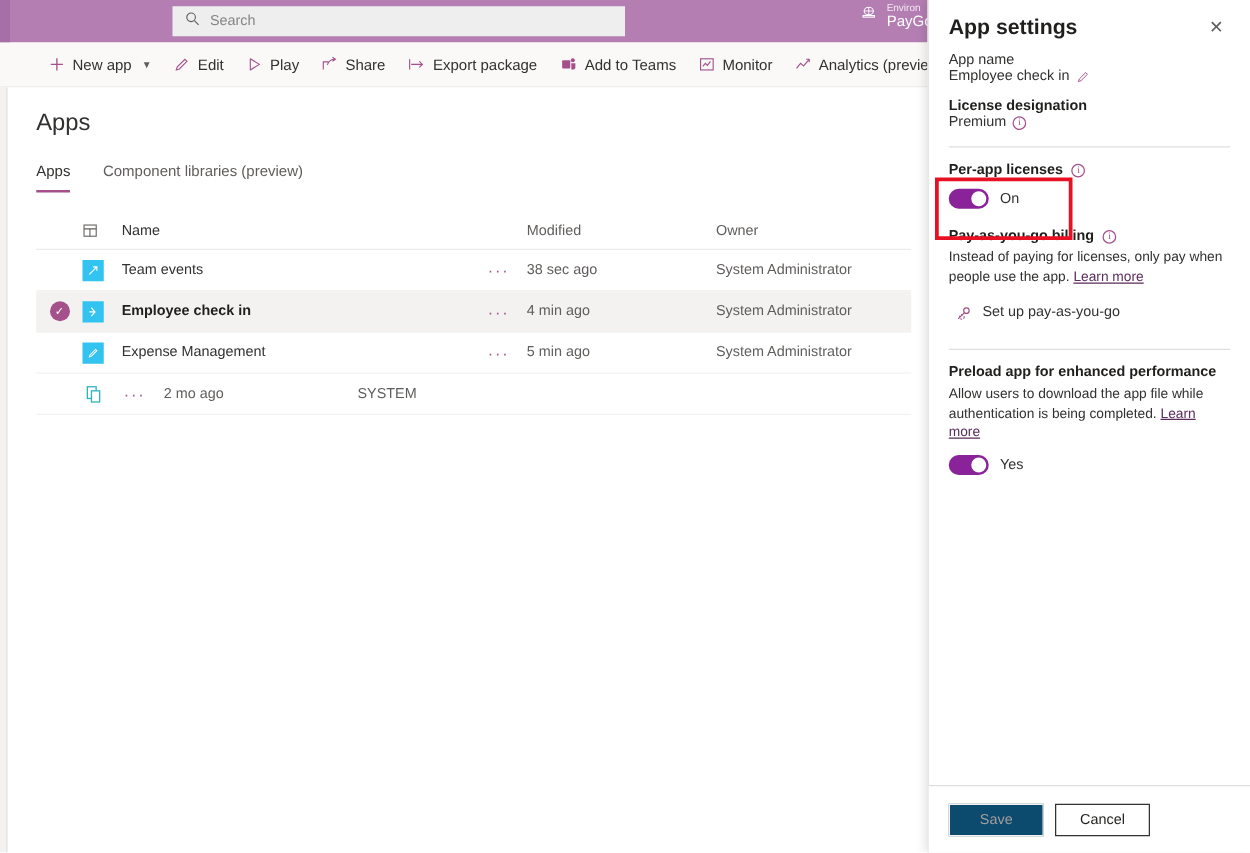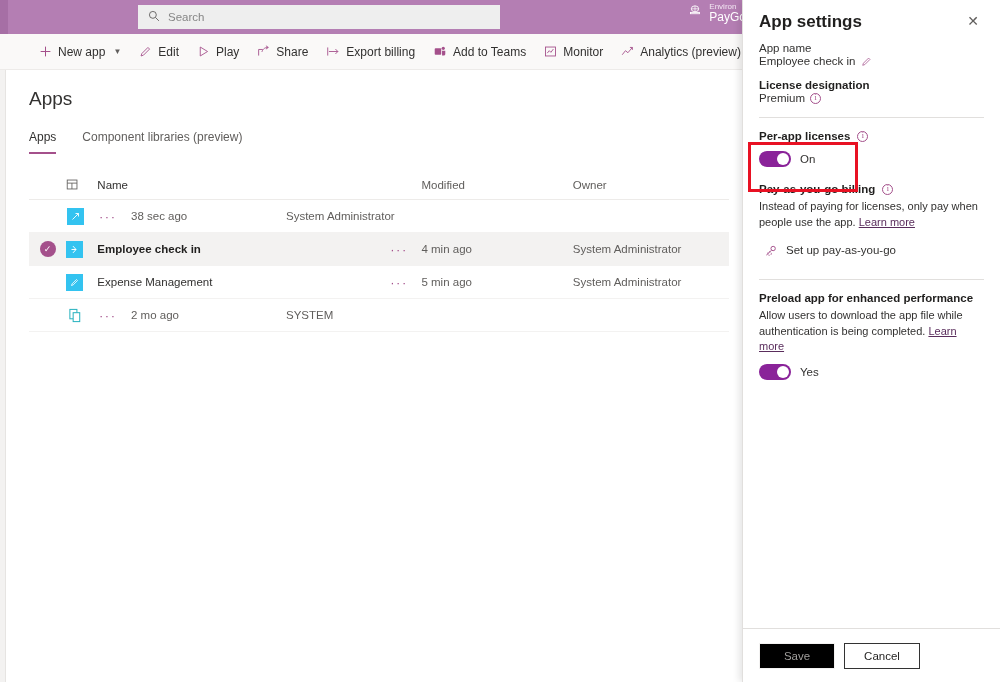--- a/index.html
+++ b/index.html
@@ -296,7 +296,7 @@
             <path d="M11 5l3 3-3 3" fill="none" stroke="currentColor" stroke-width="1.1"></path>
           </svg>
       </span>
-      <span>Export billing</span>
+      <span>Export package</span>
     </div>
 
     <div class="cmd">

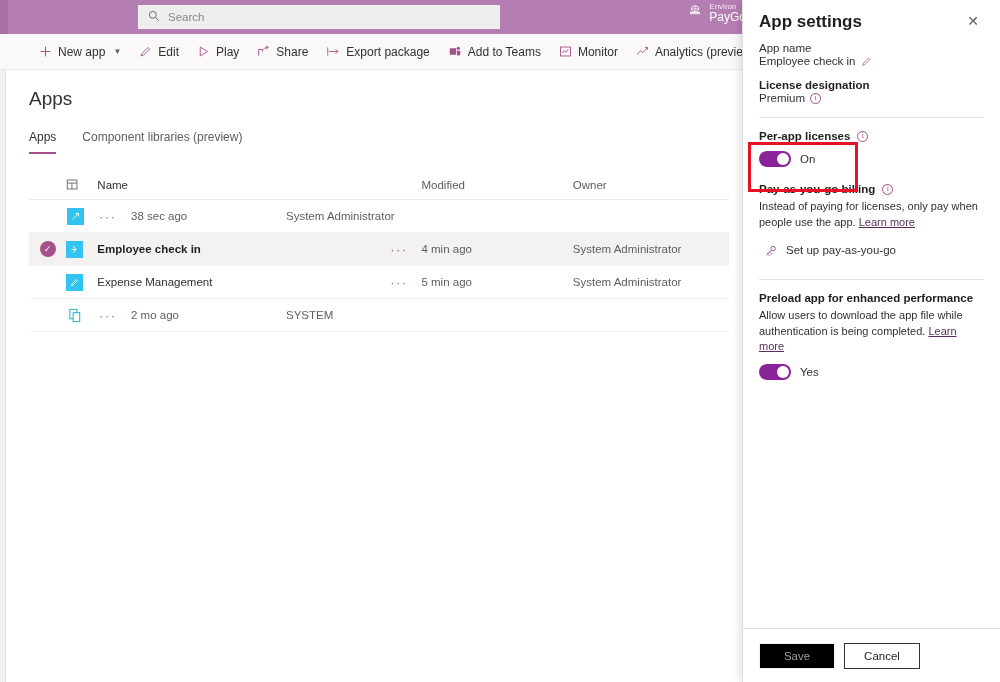--- a/index.html
+++ b/index.html
@@ -392,6 +392,7 @@
               </svg>
           </span>
         </div>
+        <div class="c-name">Team events</div>
         <div class="c-dots">···</div>
         <div class="c-mod">38 sec ago</div>
         <div class="c-own">System Administrator</div>

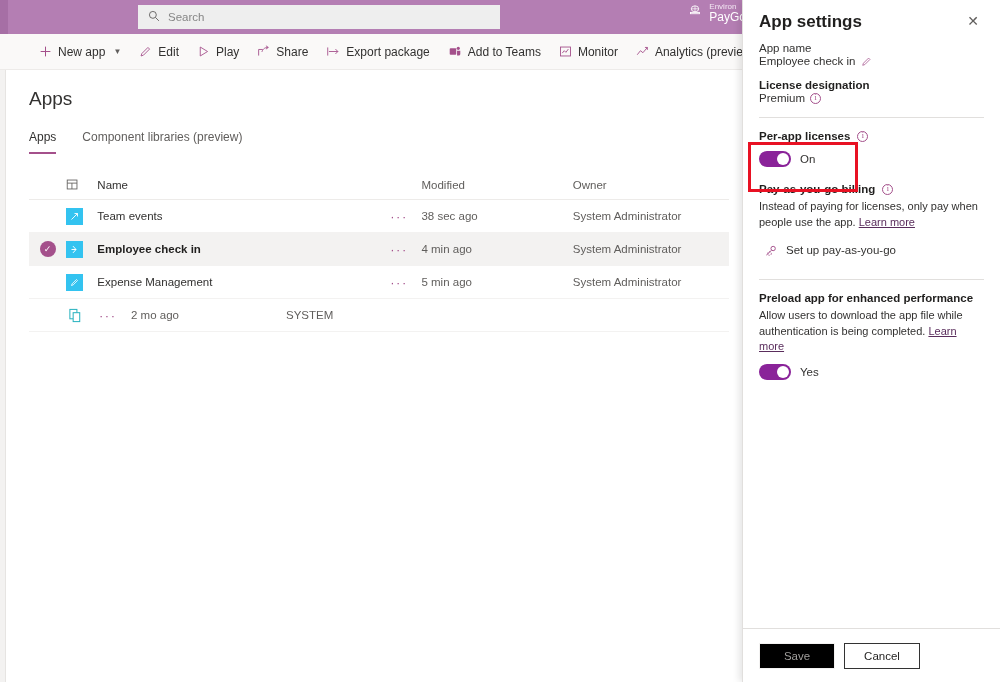--- a/index.html
+++ b/index.html
@@ -209,7 +209,7 @@
     display: flex; align-items: center; justify-content: center;
     cursor: default;
   }
-  .btn-disabled { background: #000000; color: #a19f9d; border: 1px solid #f3f2f1; }
+  .btn-disabled { background: #0c4a6e; color: #a19f9d; border: 1px solid #f3f2f1; }
   .btn-default { background: #ffffff; color: #201f1e; border: 1px solid #333333; }
 </style>
 </head>

